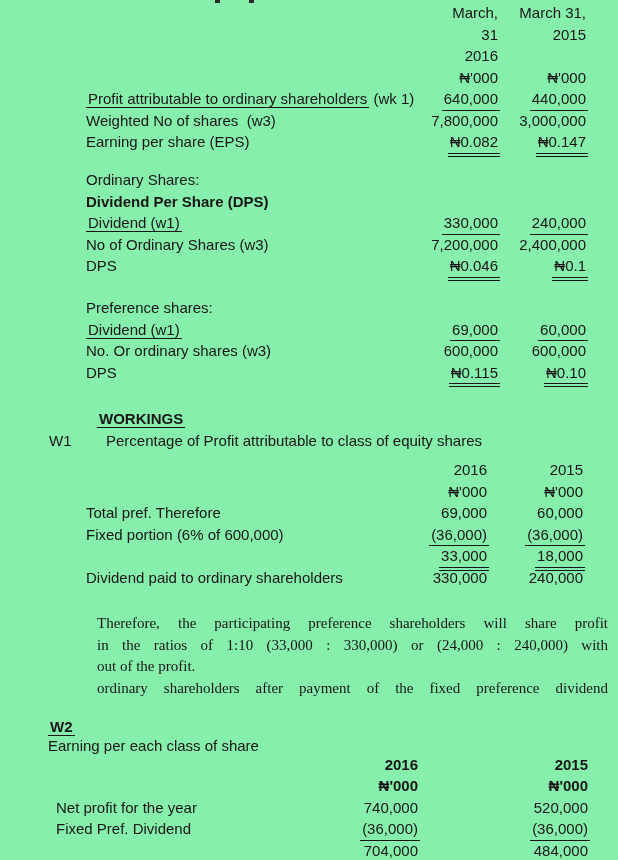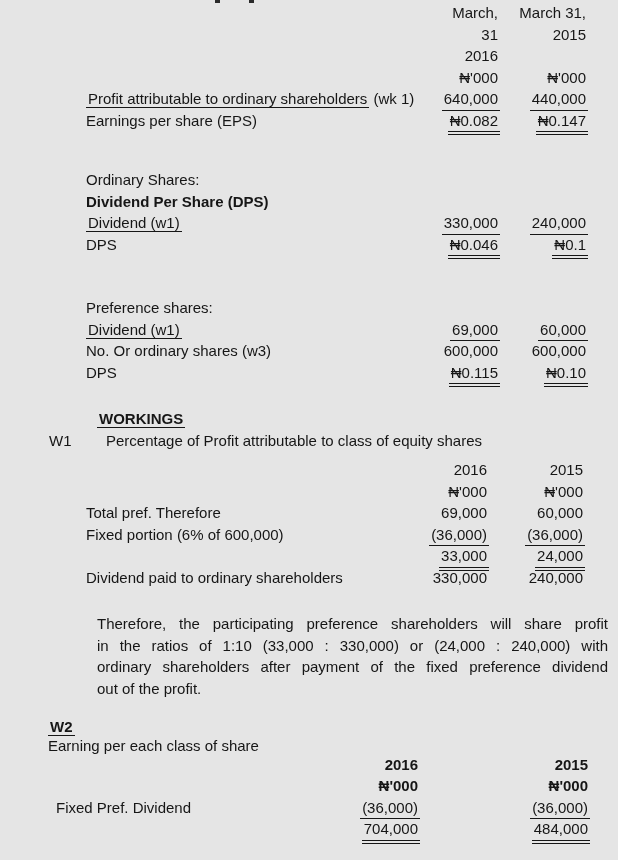--- a/index.html
+++ b/index.html
@@ -4,7 +4,7 @@
 <style>
   html,body{margin:0;padding:0;background:#fff;}
   .page{
-    position:relative;width:618px;height:860px;background:#e5e5e5;overflow:hidden;
+    position:relative;width:618px;height:860px;background:#86efac;overflow:hidden;
     font-family:"Liberation Sans","DejaVu Sans",sans-serif;
     font-size:15px;color:#161616;
   }

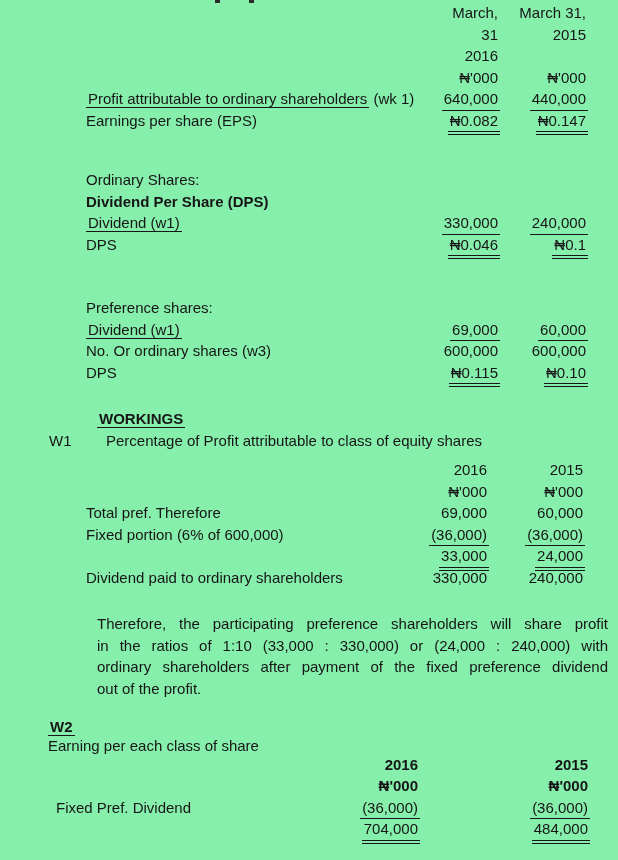--- a/index.html
+++ b/index.html
@@ -70,6 +70,11 @@
       <span class="v v2 ul">440,000</span>
     </div>
     <div class="row">
+      <span class="lbl">Weighted No of shares  (w3)</span>
+      <span class="v v1">7,800,000</span>
+      <span class="v v2">3,000,000</span>
+    </div>
+    <div class="row">
       <span class="lbl">Earnings per share (EPS)</span>
       <span class="v v1 dul">₦0.082</span>
       <span class="v v2 dul">₦0.147</span>

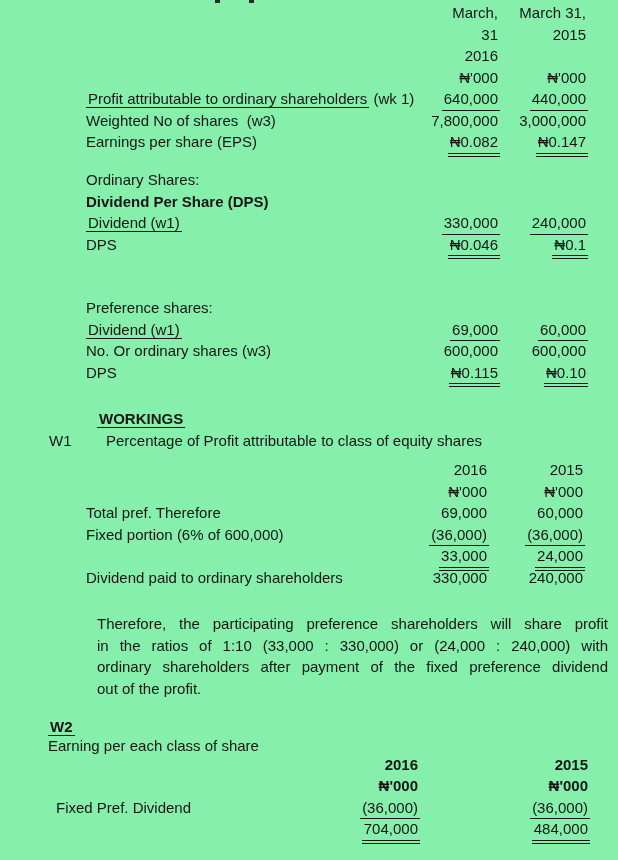--- a/index.html
+++ b/index.html
@@ -75,7 +75,7 @@
       <span class="v v2">3,000,000</span>
     </div>
     <div class="row">
-      <span class="lbl">Earnings per share (EPS)</span>
+      <span class="lbl">Earning per share (EPS)</span>
       <span class="v v1 dul">₦0.082</span>
       <span class="v v2 dul">₦0.147</span>
     </div>

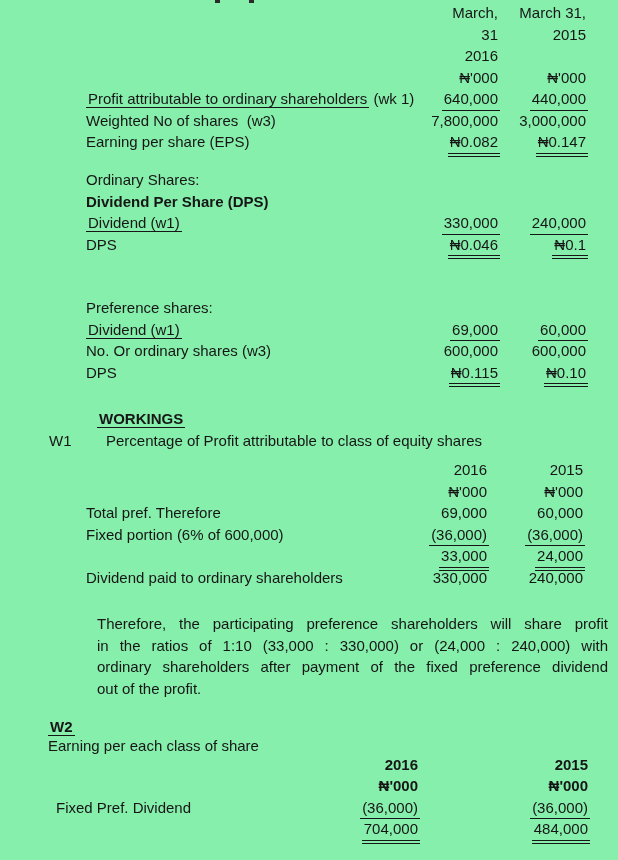--- a/index.html
+++ b/index.html
@@ -94,6 +94,11 @@
       <span class="v v2 ul">240,000</span>
     </div>
     <div class="row">
+      <span class="lbl">No of Ordinary Shares (w3)</span>
+      <span class="v v1">7,200,000</span>
+      <span class="v v2">2,400,000</span>
+    </div>
+    <div class="row">
       <span class="lbl">DPS</span>
       <span class="v v1 dul">₦0.046</span>
       <span class="v v2 dul">₦0.1</span>

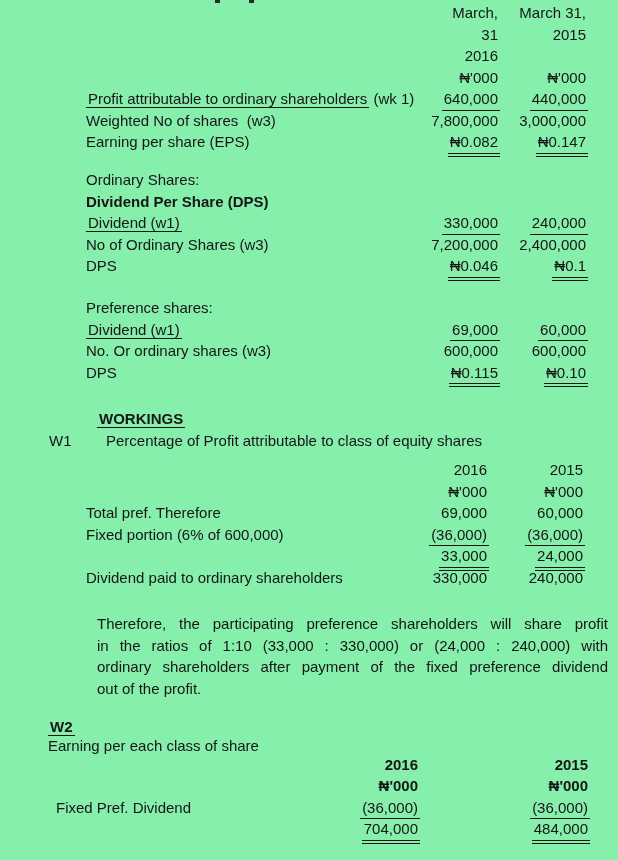--- a/index.html
+++ b/index.html
@@ -161,7 +161,7 @@
     <div class="row">
       <span class="lbl"></span>
       <span class="v v1 dul">33,000</span>
-      <span class="v v2 dul">24,000</span>
+      <span class="v v2 dul">18,000</span>
     </div>
     <div class="row">
       <span class="lbl">Dividend paid to ordinary shareholders</span>

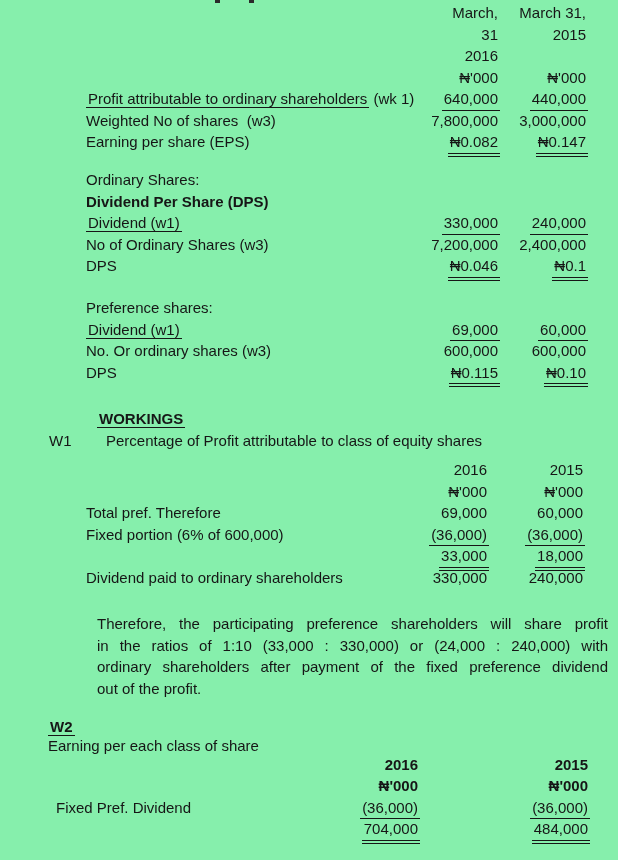--- a/index.html
+++ b/index.html
@@ -30,7 +30,7 @@
   #dps-section{top:169px;}
   #pref-section{top:297px;}
   #w1-table{top:459px;}
-  #w1-note{top:613px;left:97px;width:511px;}
+  #w1-note{top:613px;left:97px;width:511px;font-family:Liberation Serif, serif;}
   #w1-note .nline{height:21.5px;line-height:21.5px;text-align:justify;text-align-last:justify;}
   #w1-note .nline.last{text-align:left;text-align-last:left;}
   #w2-ref{top:716px;} #w2-ref .lbl{left:48px;}

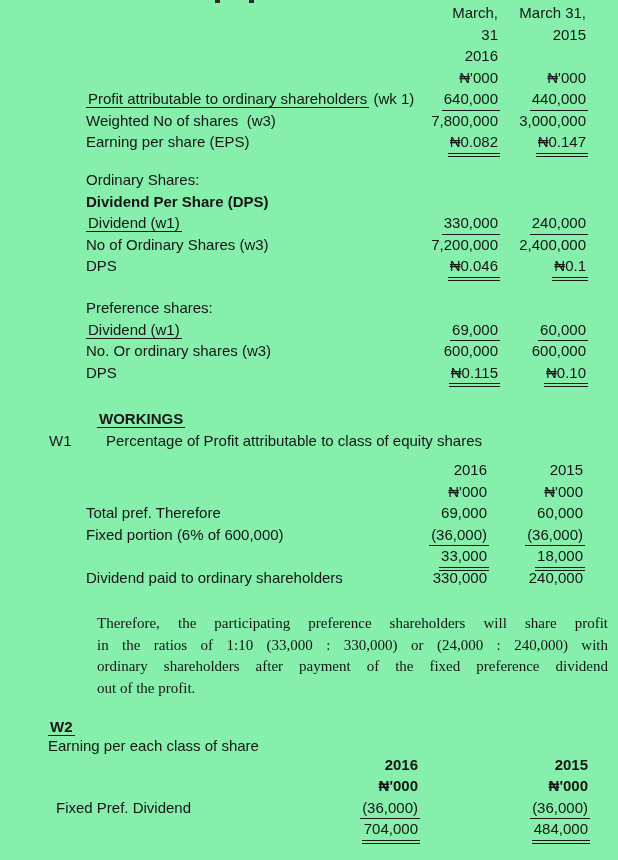--- a/index.html
+++ b/index.html
@@ -173,8 +173,8 @@
   <section id="w1-note">
     <div class="nline">Therefore, the participating preference shareholders will share profit</div>
     <div class="nline">in the ratios of 1:10 (33,000 : 330,000) or (24,000 : 240,000) with</div>
+    <div class="nline last">out of the profit.</div>
     <div class="nline">ordinary shareholders after payment of the fixed preference dividend</div>
-    <div class="nline last">out of the profit.</div>
   </section>
 
   <section id="w2-ref">

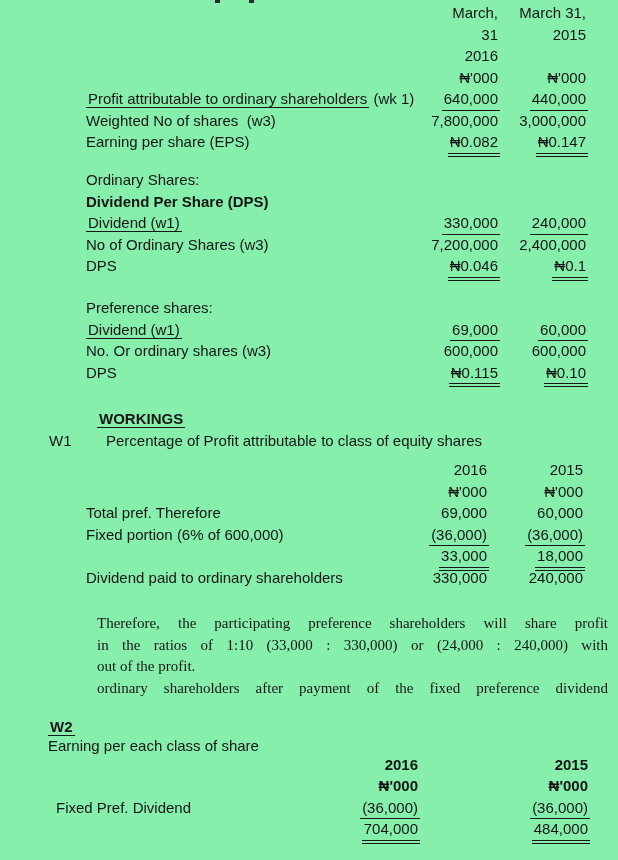--- a/index.html
+++ b/index.html
@@ -198,6 +198,11 @@
       <span class="v v2 b">₦'000</span>
     </div>
     <div class="row">
+      <span class="lbl">Net profit for the year</span>
+      <span class="v v1">740,000</span>
+      <span class="v v2">520,000</span>
+    </div>
+    <div class="row">
       <span class="lbl">Fixed Pref. Dividend</span>
       <span class="v v1 ul">(36,000)</span>
       <span class="v v2 ul">(36,000)</span>

